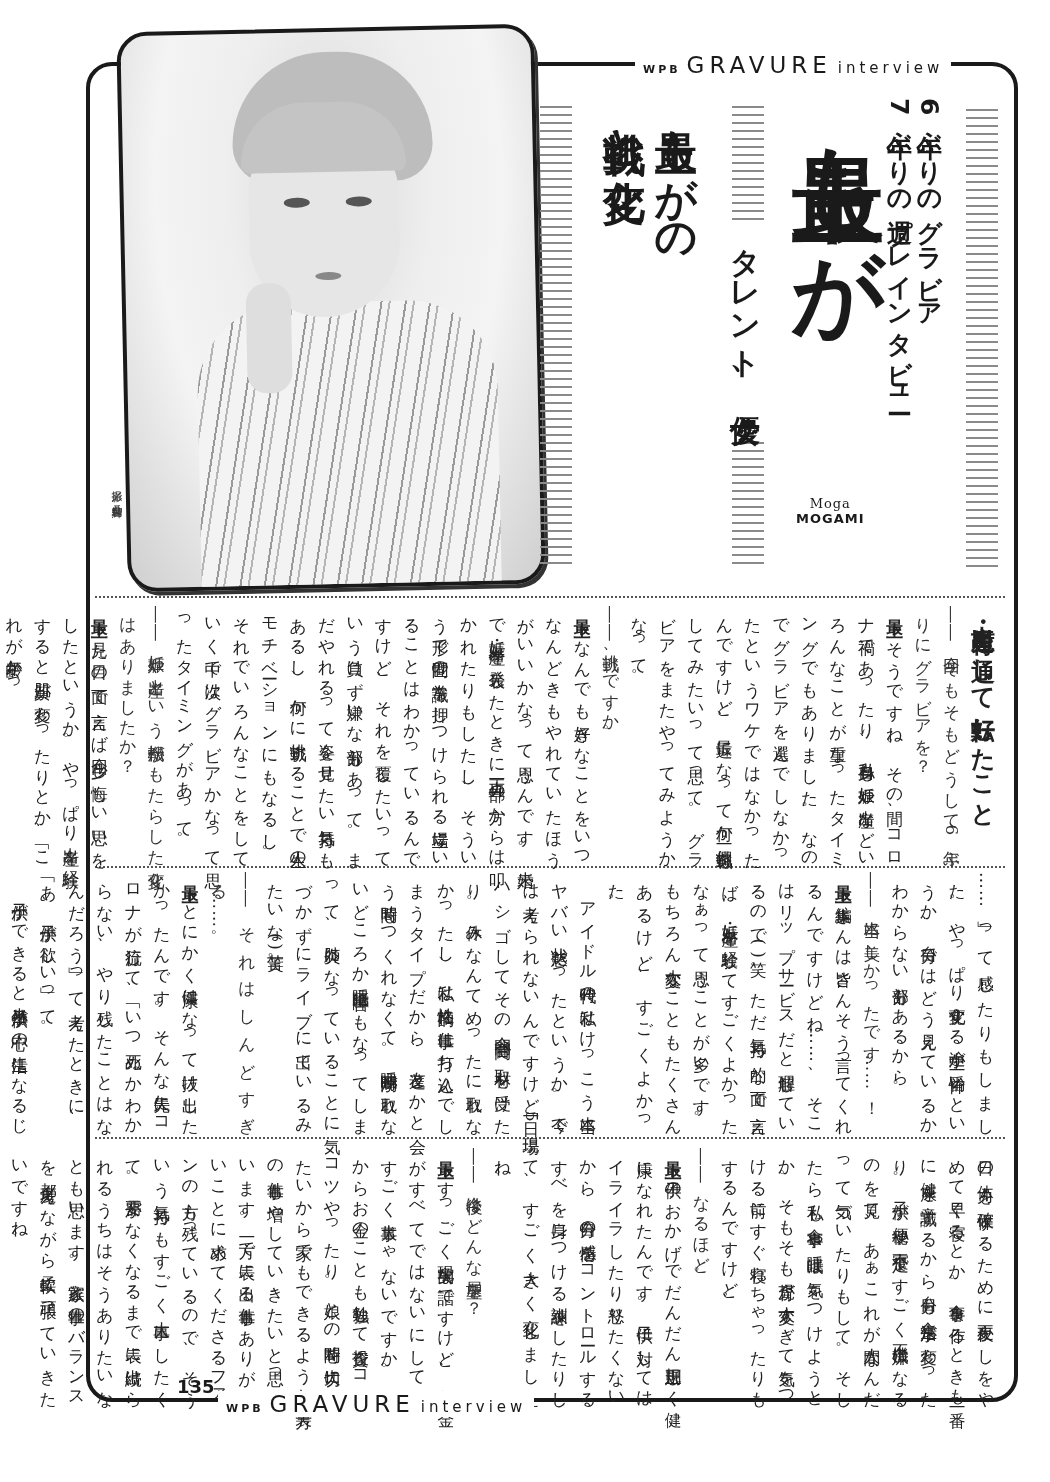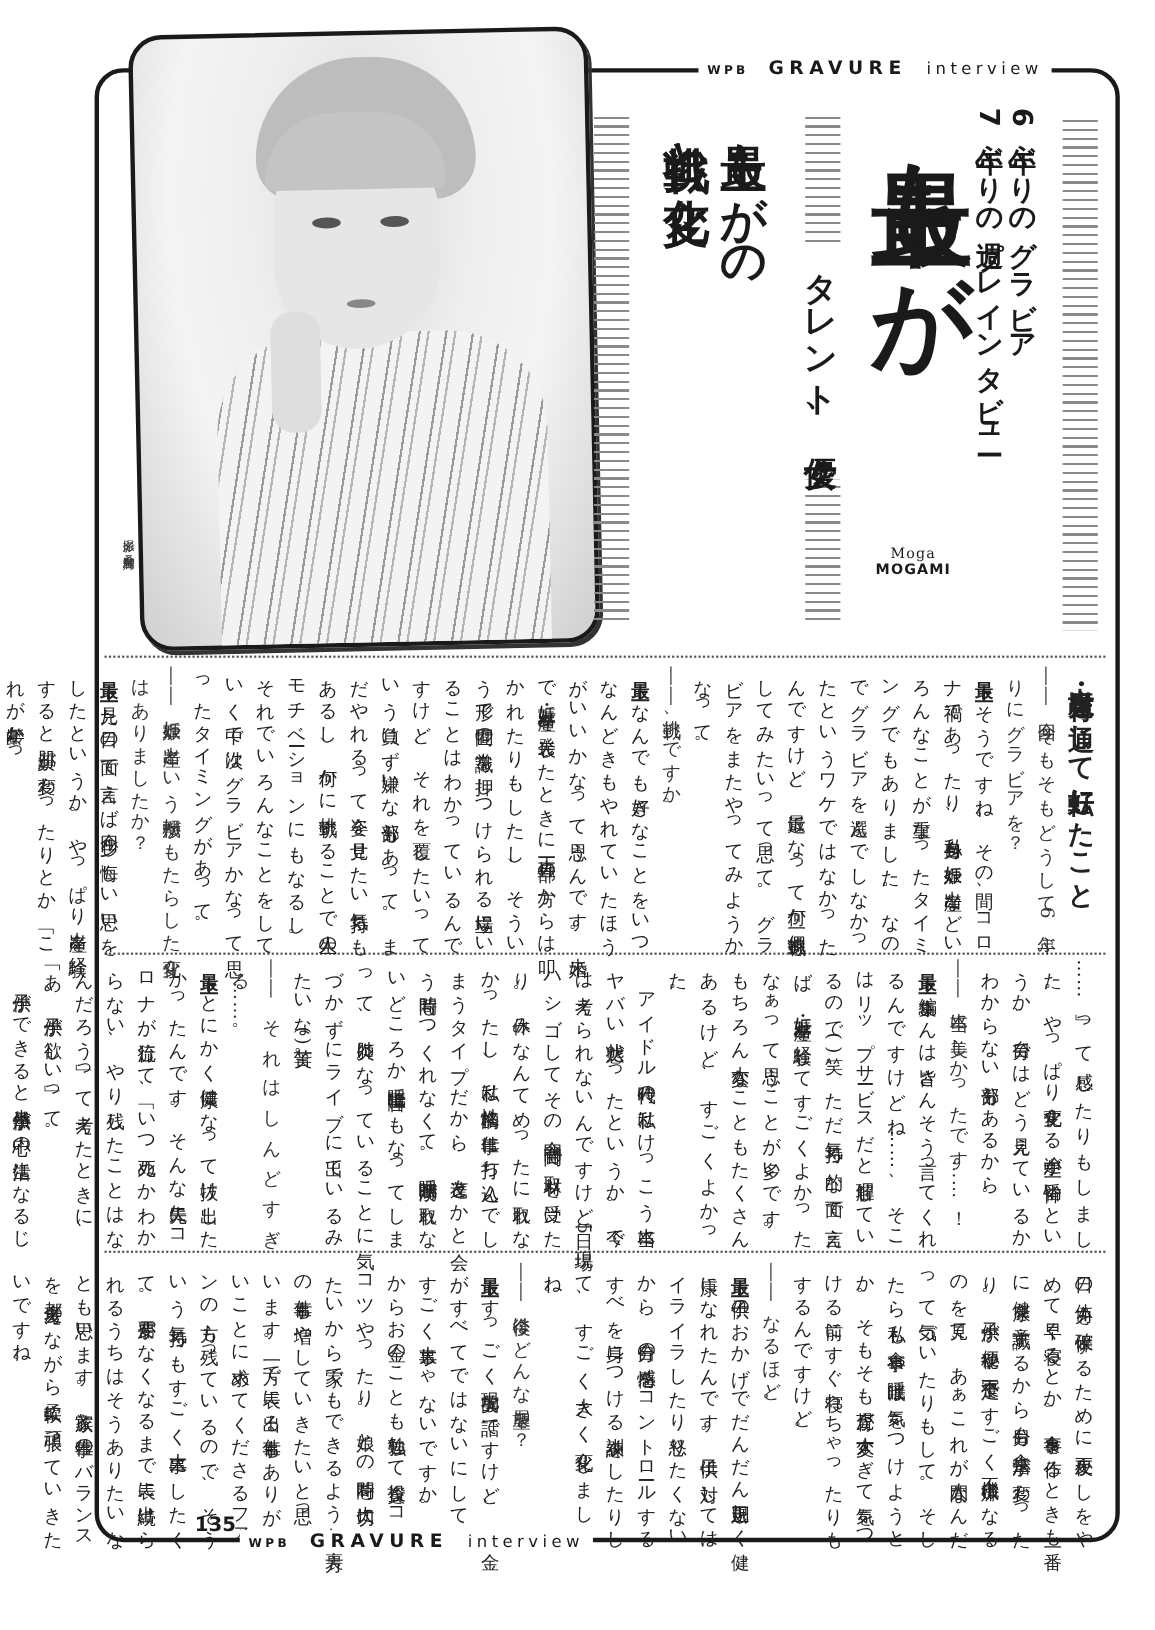--- a/index.html
+++ b/index.html
@@ -9,7 +9,7 @@
   
   .frame { position: absolute; left: 86px; top: 62px; width: 932px; height: 1340px;
            border: 4px solid #1a1a1a; border-radius: 26px; box-sizing: border-box; }
-  .banner { position: absolute; background: #fff; padding: 0 8px; display: flex; align-items: baseline; gap: 18px;
+  .banner { position: absolute; background: #fff; padding: 0 8px; display: flex; align-items: baseline; gap: 6px;
             font-family: "DejaVu Sans", sans-serif; color: #1a1a1a; white-space: nowrap; }
   .banner .wpb { font-size: 11px; font-weight: bold; letter-spacing: 3px; }
   .banner .grav { font-size: 17px; font-weight: bold; letter-spacing: 5px; }

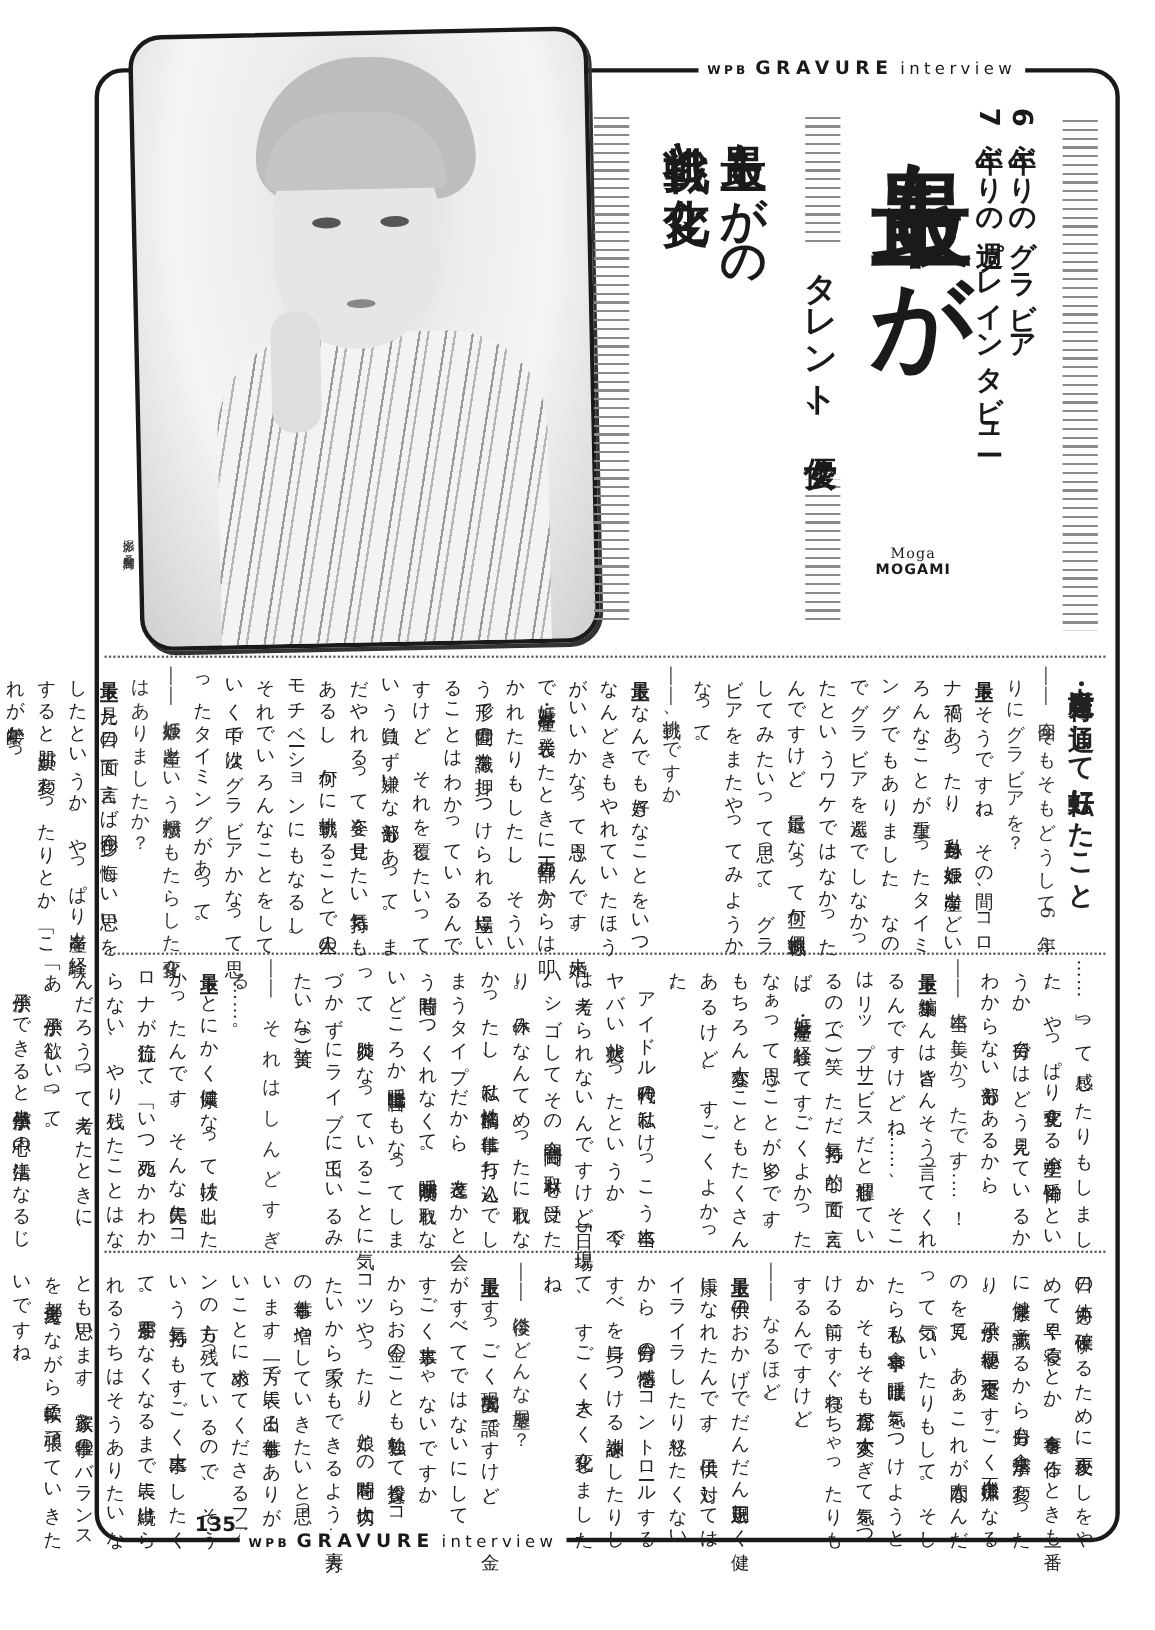--- a/index.html
+++ b/index.html
@@ -12,7 +12,7 @@
   .banner { position: absolute; background: #fff; padding: 0 8px; display: flex; align-items: baseline; gap: 6px;
             font-family: "DejaVu Sans", sans-serif; color: #1a1a1a; white-space: nowrap; }
   .banner .wpb { font-size: 11px; font-weight: bold; letter-spacing: 3px; }
-  .banner .grav { font-size: 17px; font-weight: bold; letter-spacing: 5px; }
+  .banner .grav { font-size: 23px; font-weight: normal; letter-spacing: 5px; }
   .banner .intv { font-size: 15px; letter-spacing: 4px; }
   .banner-top { left: 635px; top: 52px; }
   .banner-bot { left: 218px; top: 1391px; }

